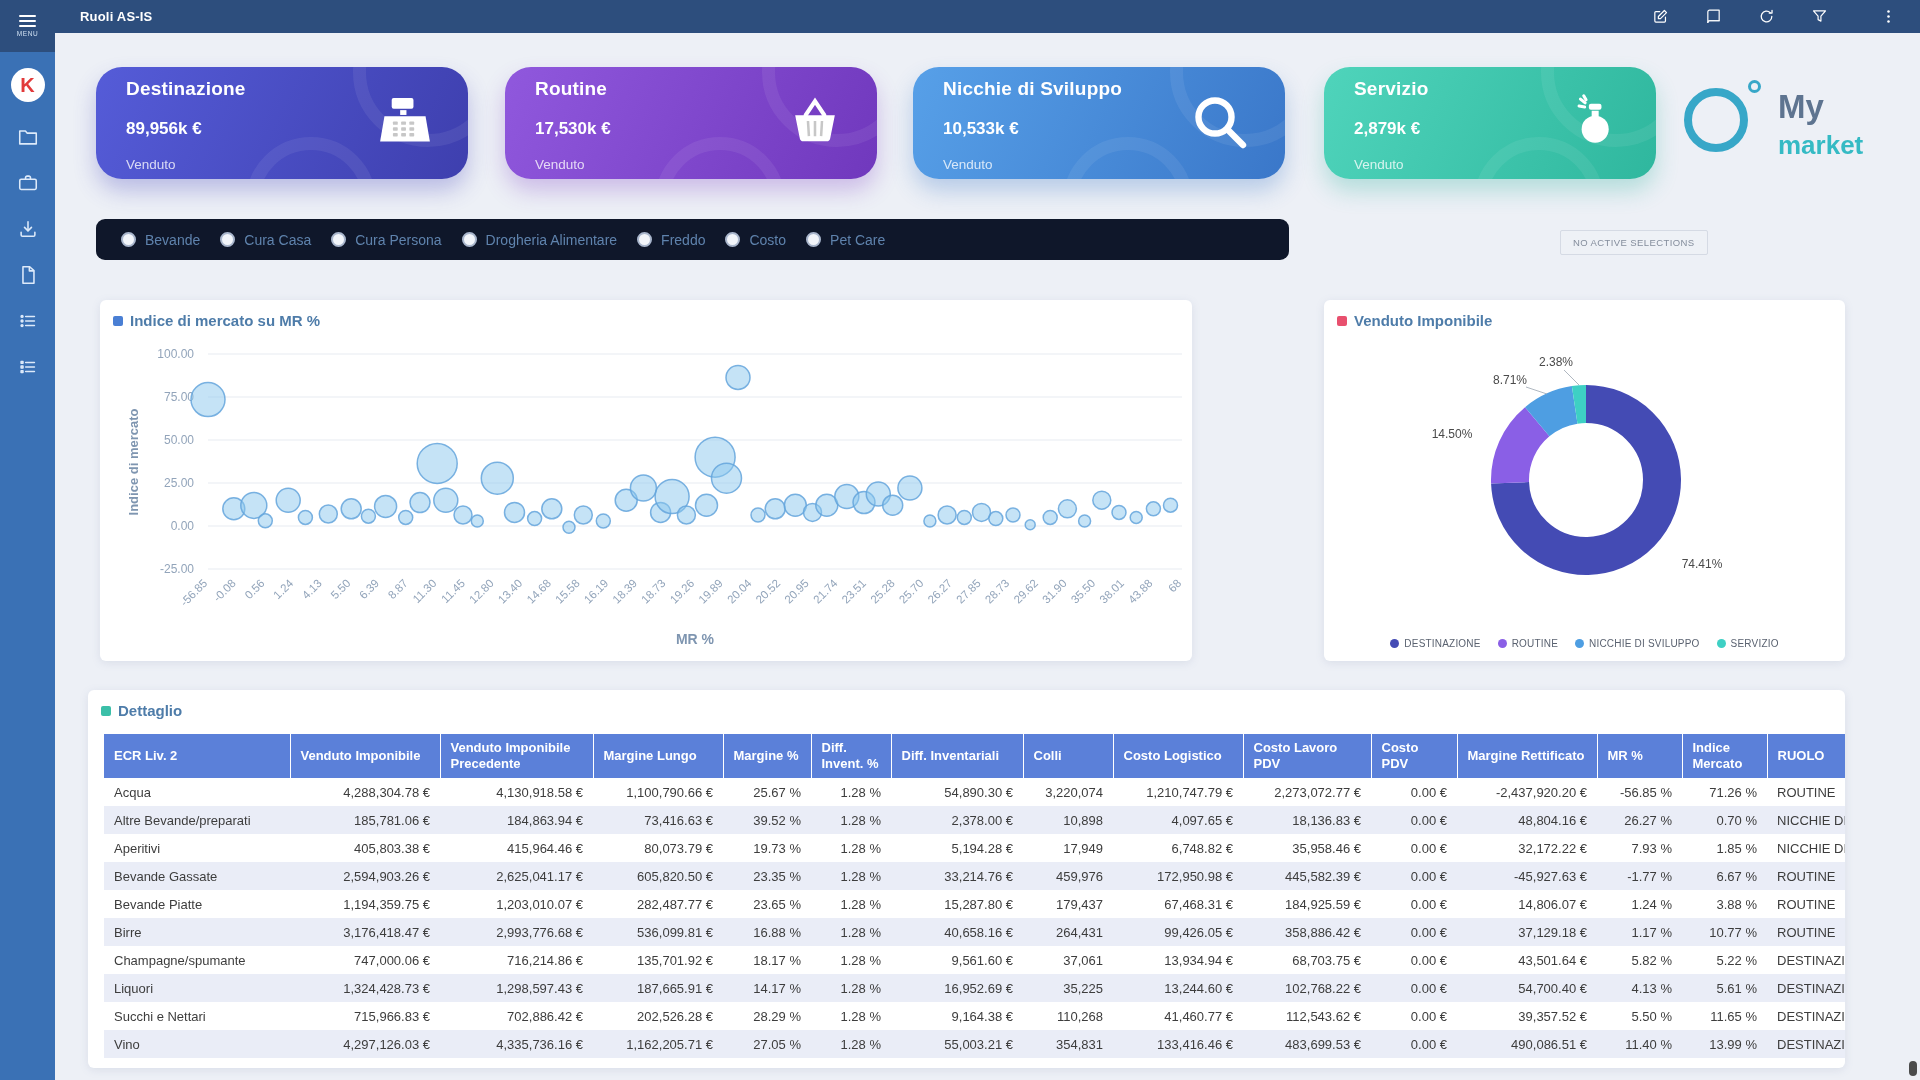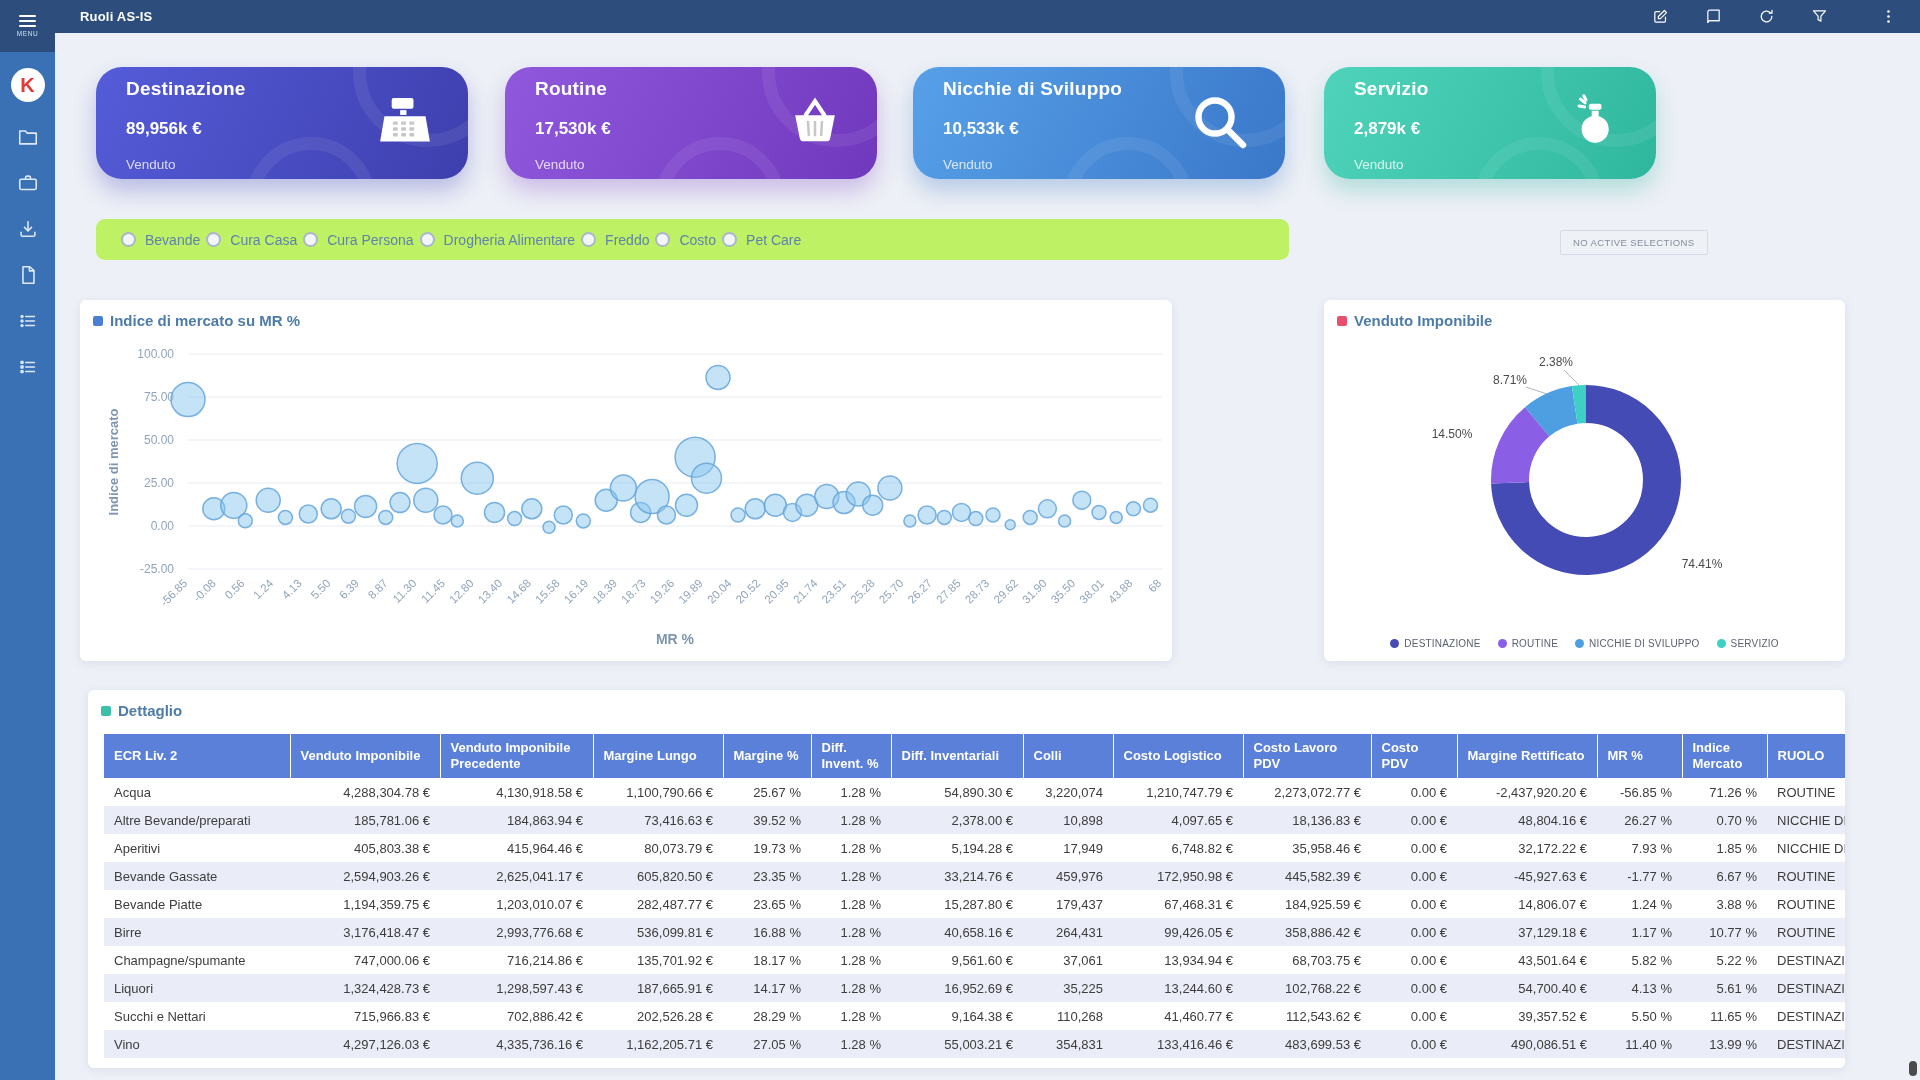--- a/index.html
+++ b/index.html
@@ -266,6 +266,12 @@
     </span>
   </div>
 
+  <div class="brand">
+    <span class="ringo"></span>
+    <span class="deg"></span>
+    <span class="l1">My</span>
+    <span class="l2">market</span>
+  </div>
 
   <div class="filterbar">
       <div class="filter-item">

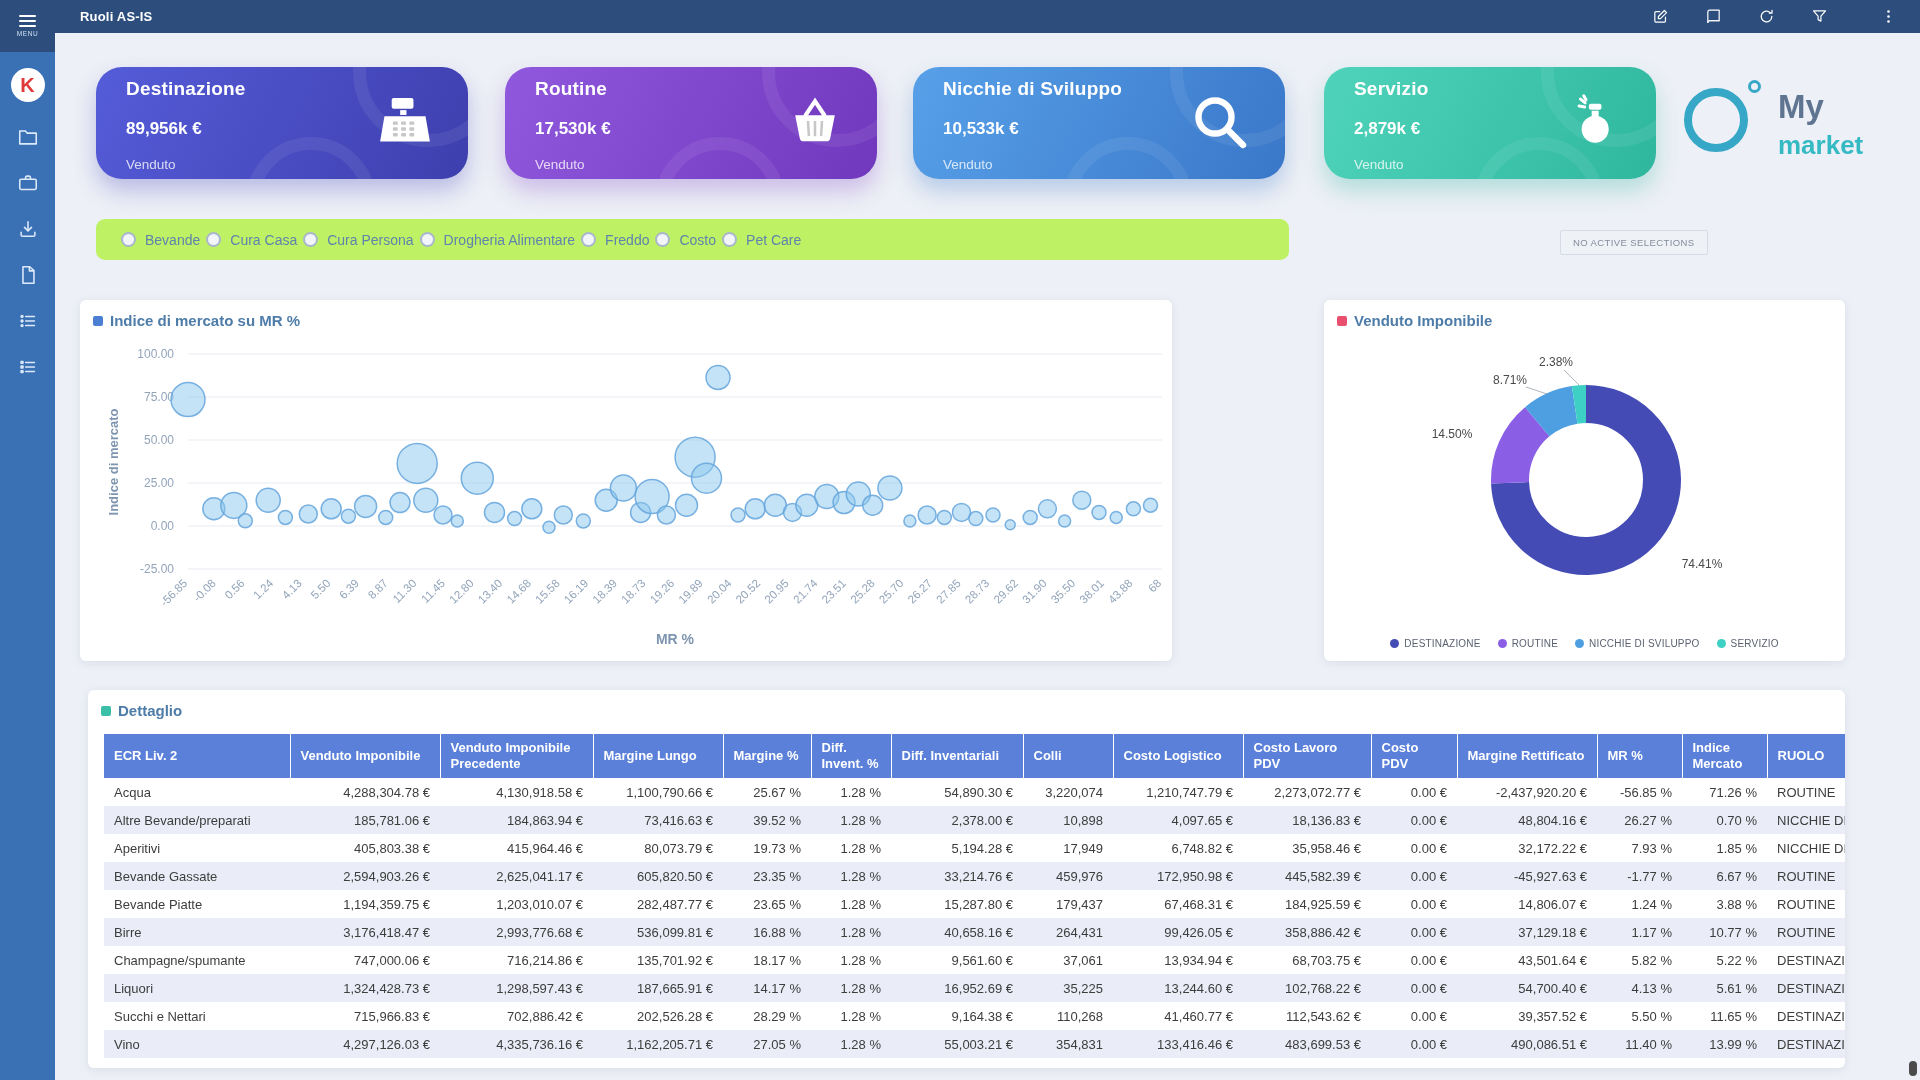--- a/index.html
+++ b/index.html
@@ -52,8 +52,8 @@
   .brand .l2{position:absolute;left:94px;top:46px;font-size:26px;font-weight:bold;color:#35bac4}
 
   
-  .filterbar{position:absolute;left:96px;top:219px;width:1193px;height:41px;background:#bef264;
-    border-radius:9px;display:flex;align-items:center;padding-left:25px;gap:6px}
+  .filterbar{position:absolute;left:96px;top:219px;width:1193px;height:41px;background:#0f172a;
+    border-radius:9px;display:flex;align-items:center;padding-left:25px;gap:20px}
   .filter-item{display:flex;align-items:center;gap:9px;cursor:pointer}
   .filter-item .radio{width:15px;height:15px;border-radius:50%;border:2px solid #a9b6cc;background:#f2f5fa;flex:none}
   .filter-item .flabel{font-size:14px;color:#5f83ad;white-space:nowrap}

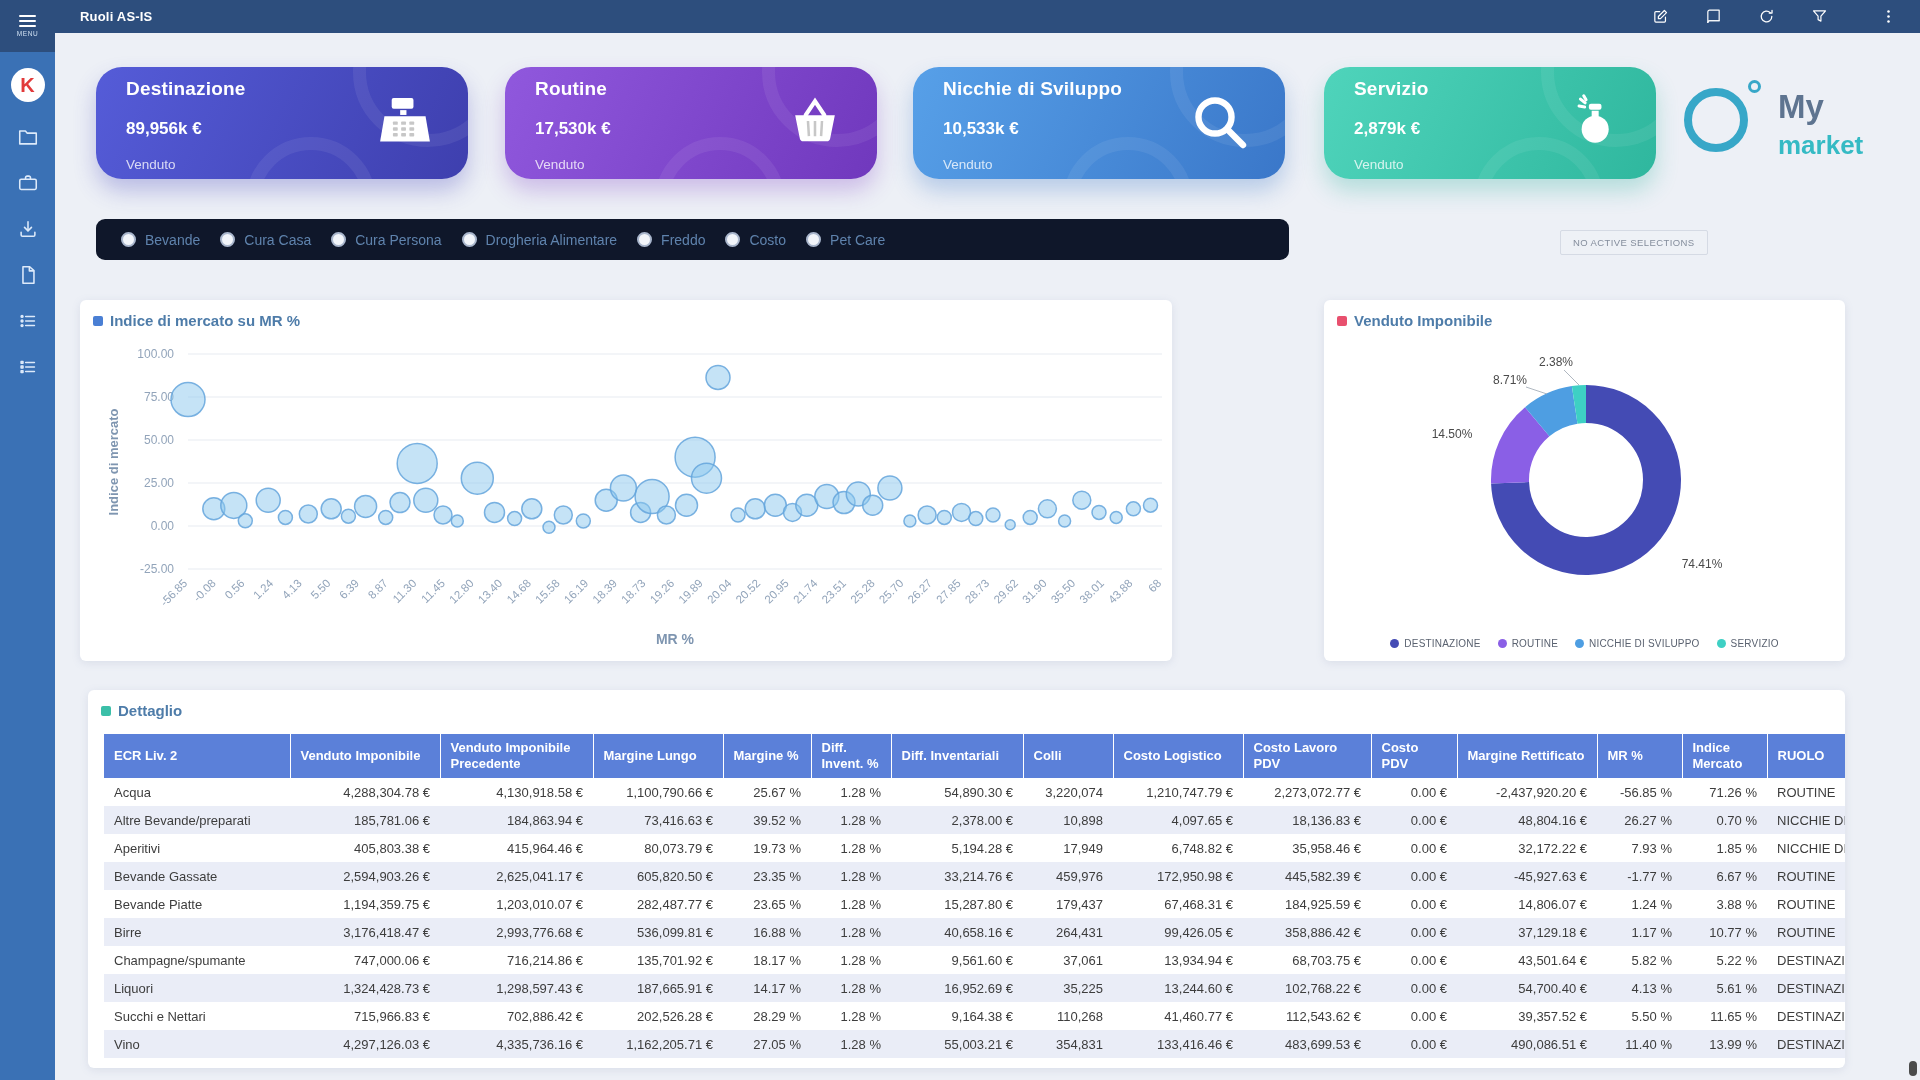--- a/index.html
+++ b/index.html
@@ -65,7 +65,7 @@
   .p-title{position:absolute;left:13px;top:12px;display:flex;align-items:center;gap:7px;
     font-size:15px;color:#4e7ca9;font-weight:bold;z-index:2}
   .p-title .sq{width:10px;height:10px;border-radius:2px;flex:none}
-  #scatter-panel{left:80px;top:300px;width:1092px;height:361px}
+  #scatter-panel{left:100px;top:300px;width:1092px;height:361px}
   #donut-panel{left:1324px;top:300px;width:521px;height:361px}
   #table-panel{left:88px;top:690px;width:1757px;height:378px}
   svg text{font-family:"Liberation Sans",sans-serif}

